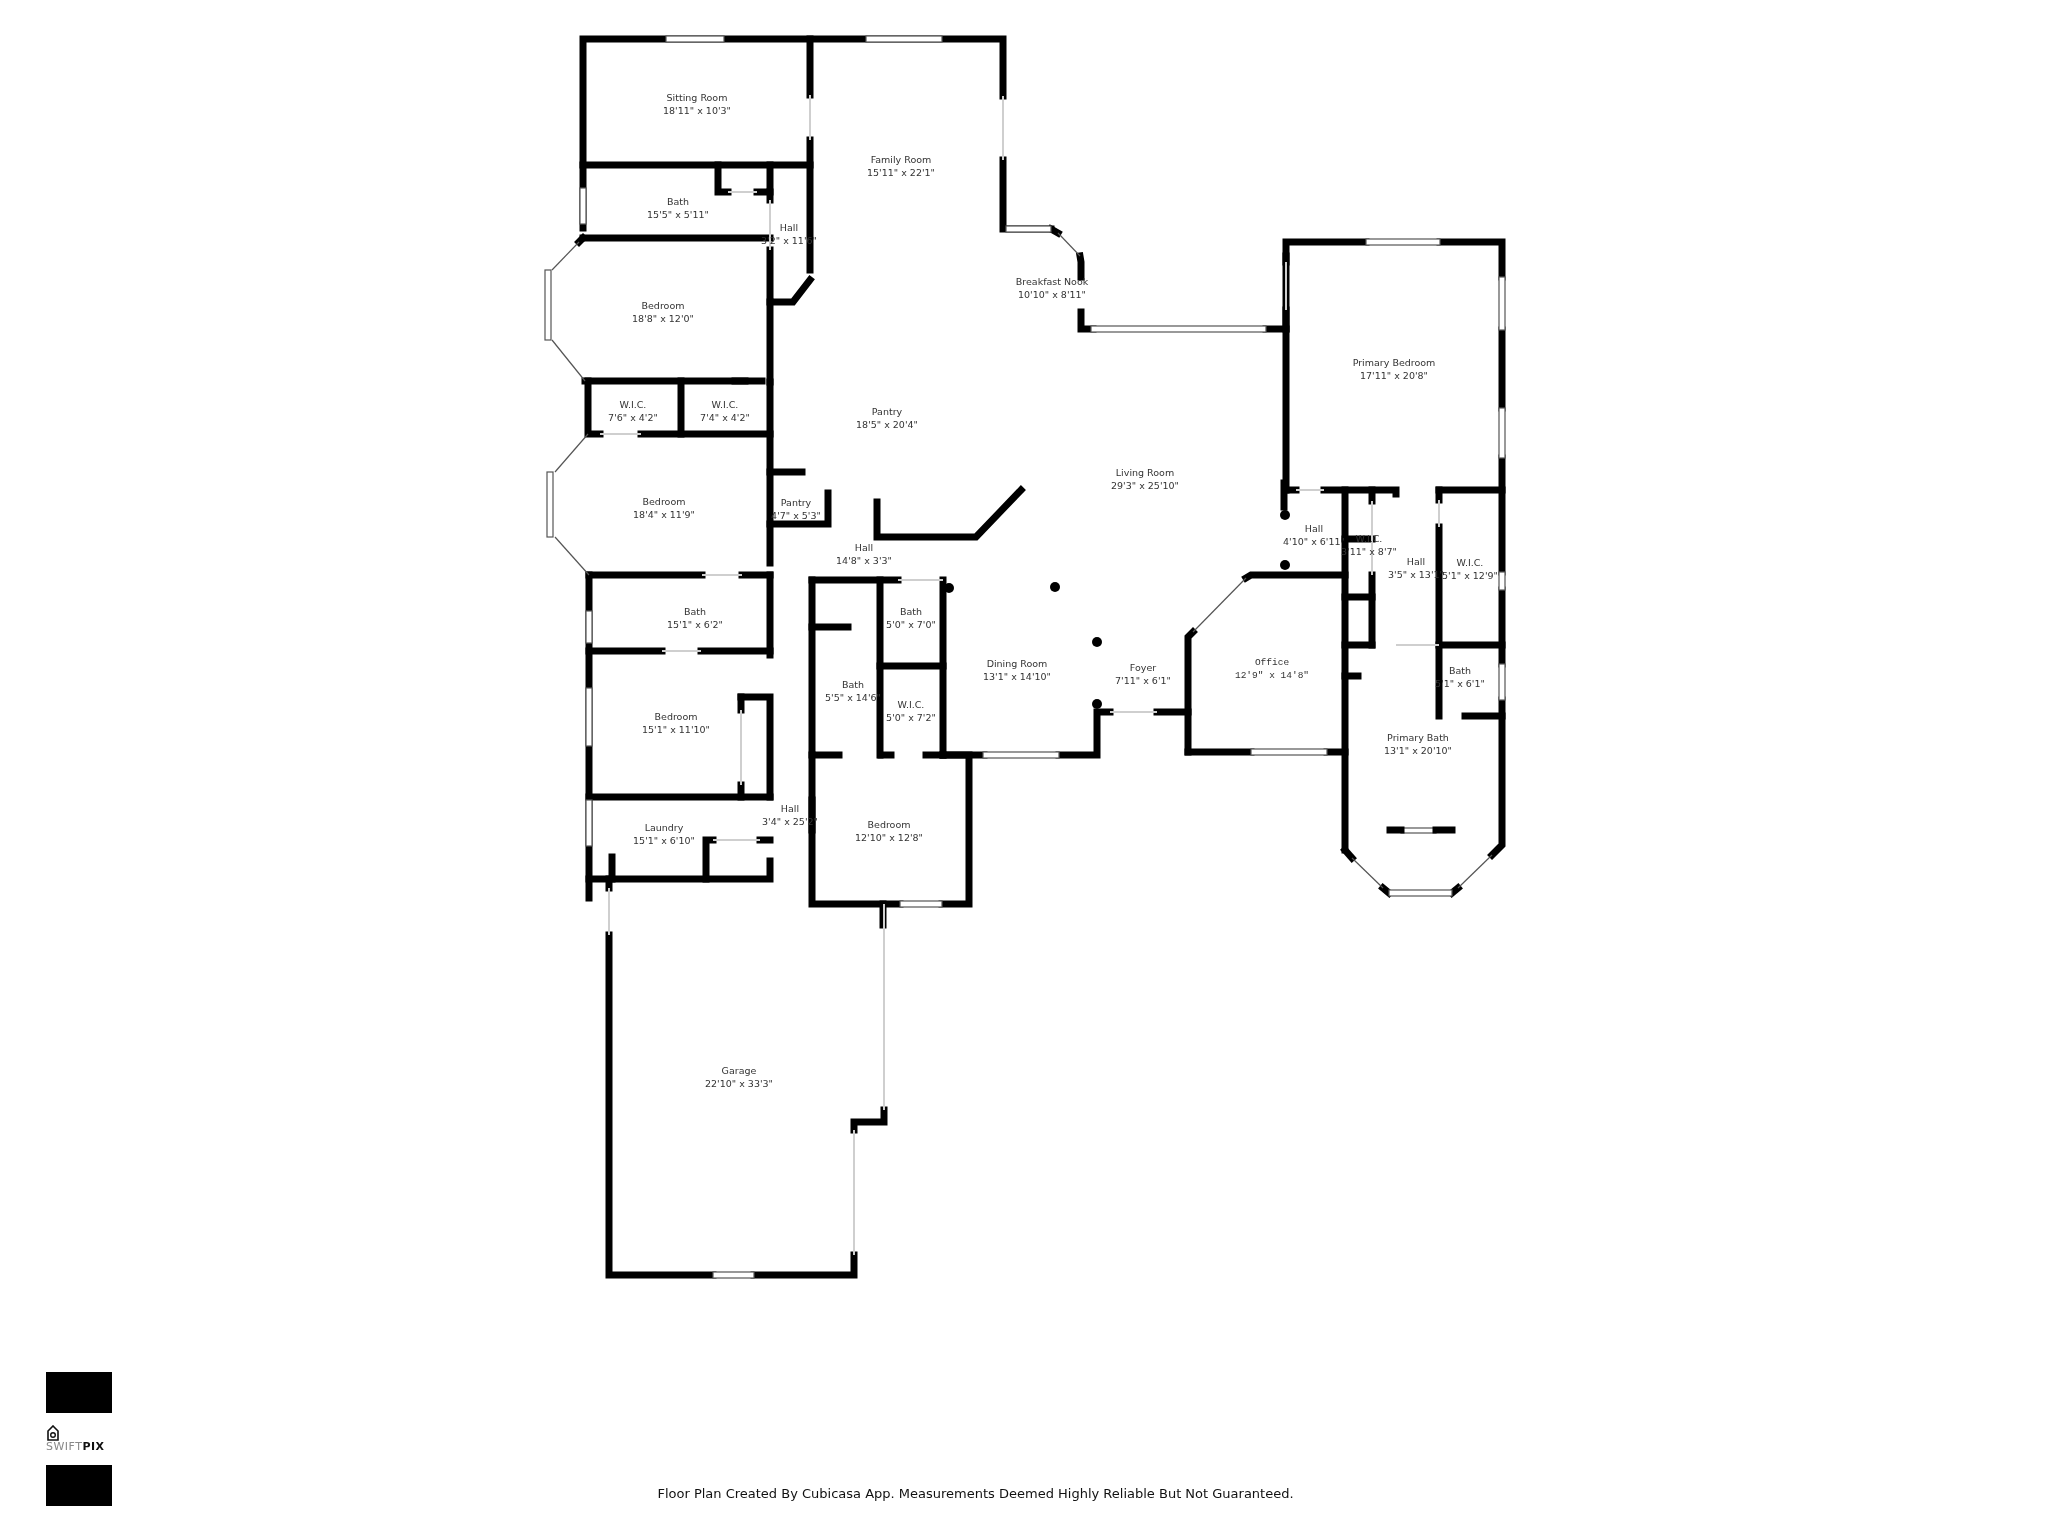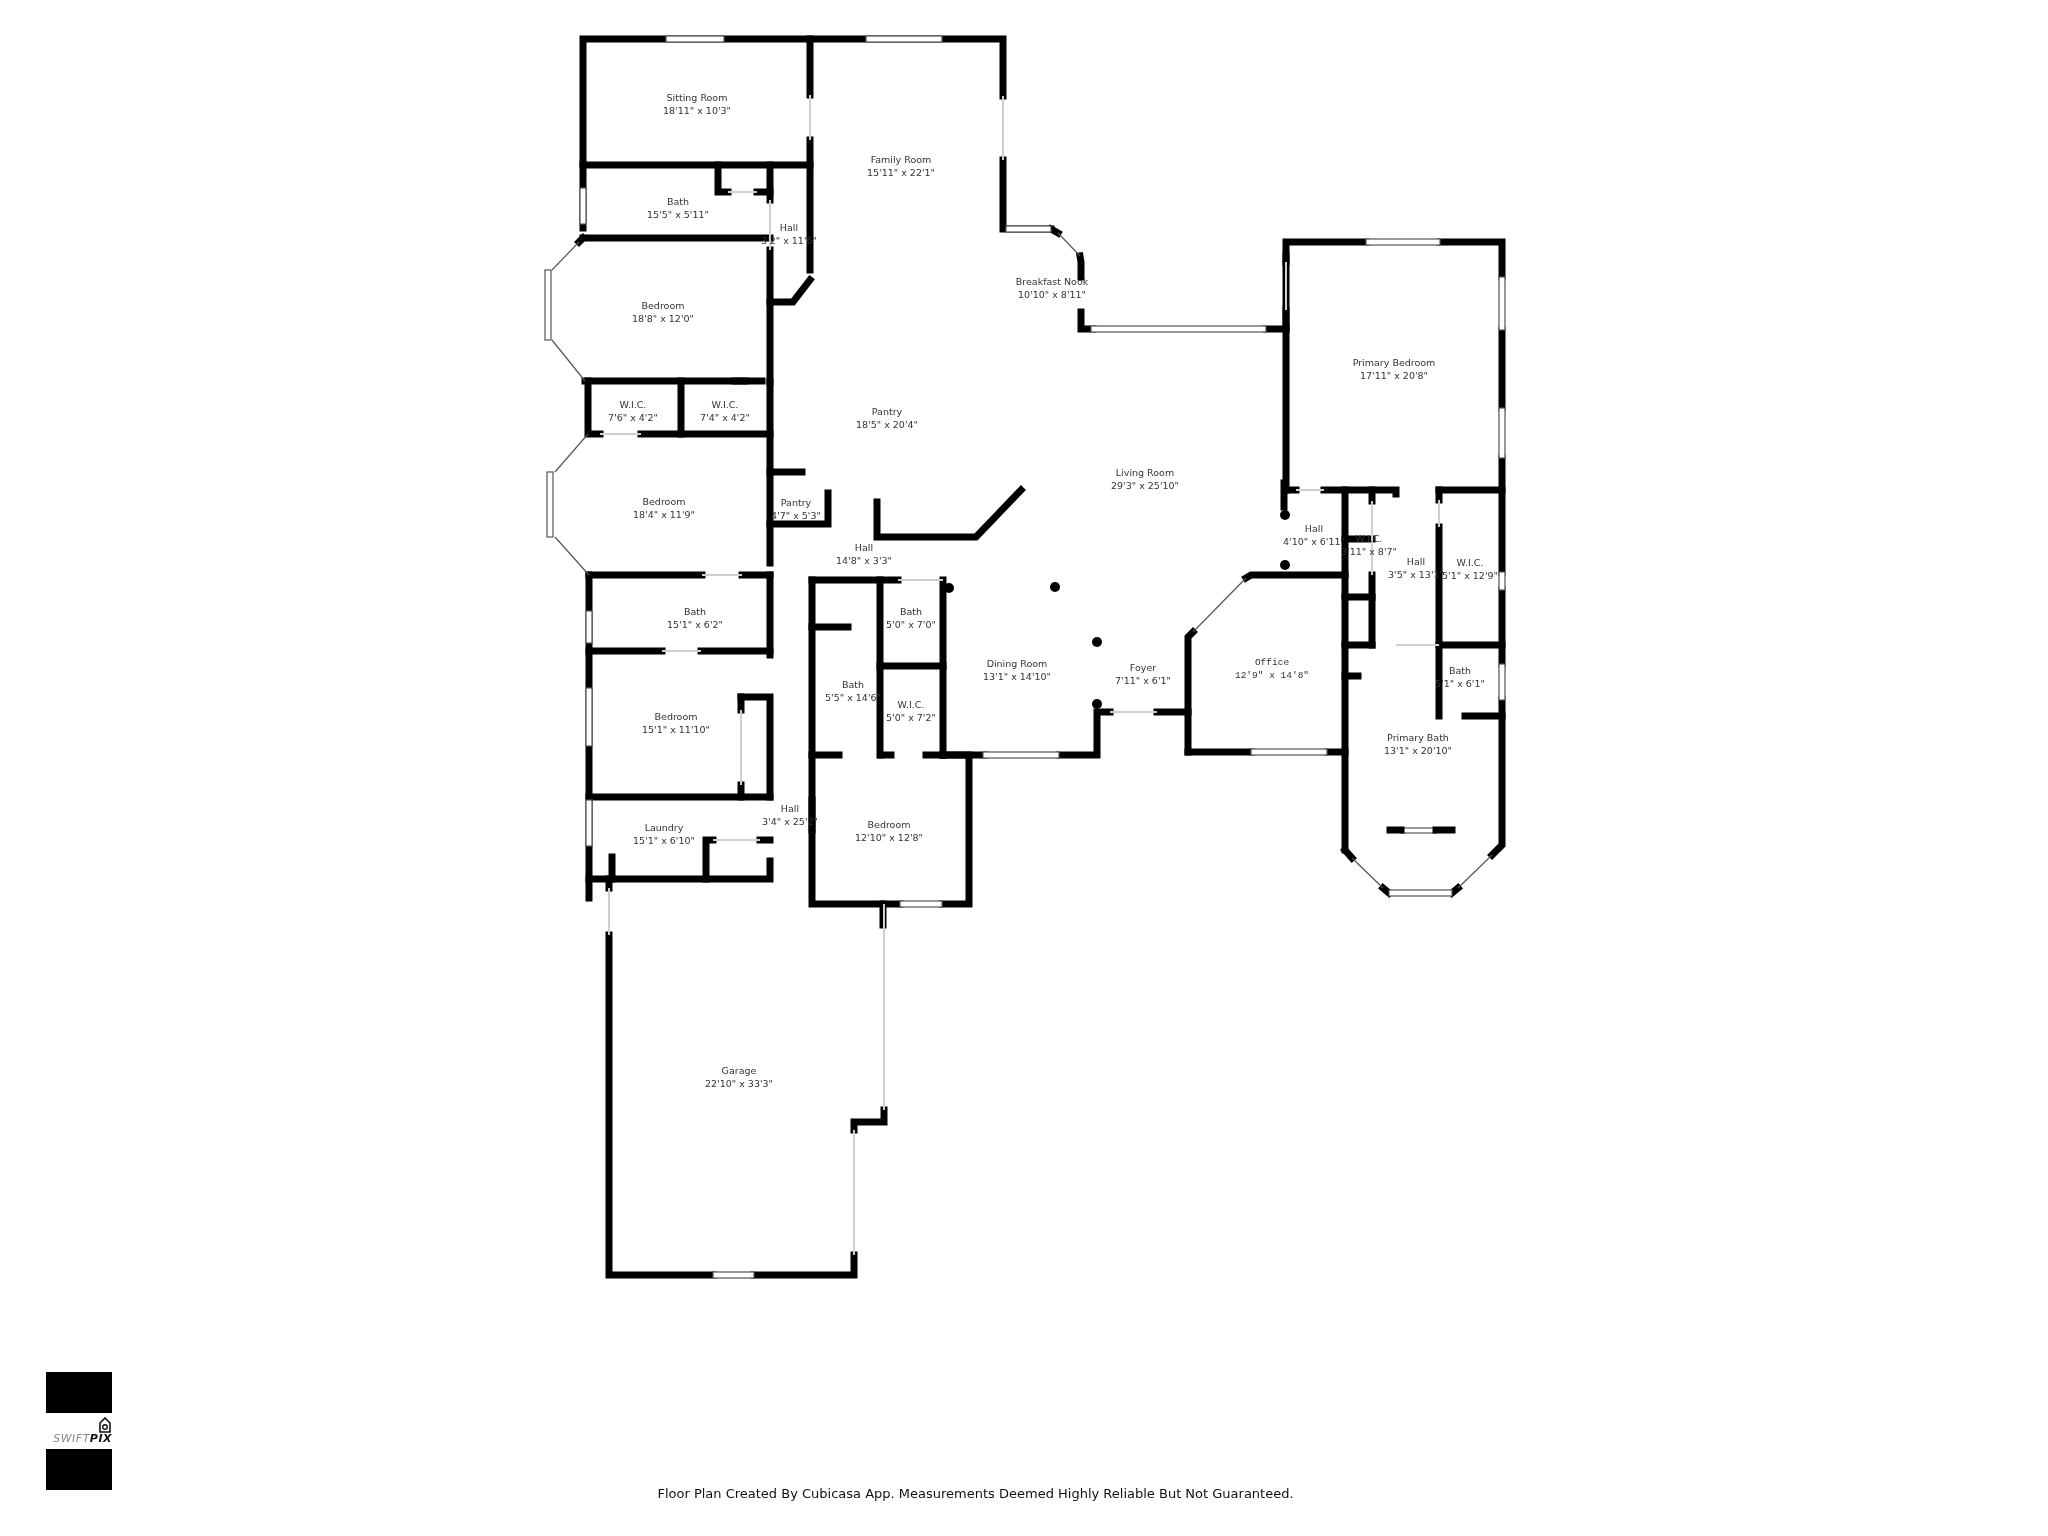--- a/index.html
+++ b/index.html
@@ -20,7 +20,7 @@
                 font-size: 13px; color: #111; }
   .logo { position: absolute; left: 46px; top: 1372px; width: 66px; }
   .logo .block { width: 66px; height: 41px; background: #000; }
-  .logo .mid { height: 36px; display: flex; flex-direction: column; align-items: flex-end; justify-content: center; font-style: italic; }
+  .logo .mid { height: 52px; display: flex; flex-direction: column; align-items: flex-start; justify-content: center; }
   .logo .brand { font-size: 11px; letter-spacing: 0.5px; line-height: 12px; }
   .logo .brand .a { color: #888; }
   .logo .brand .b { color: #111; font-weight: bold; }

